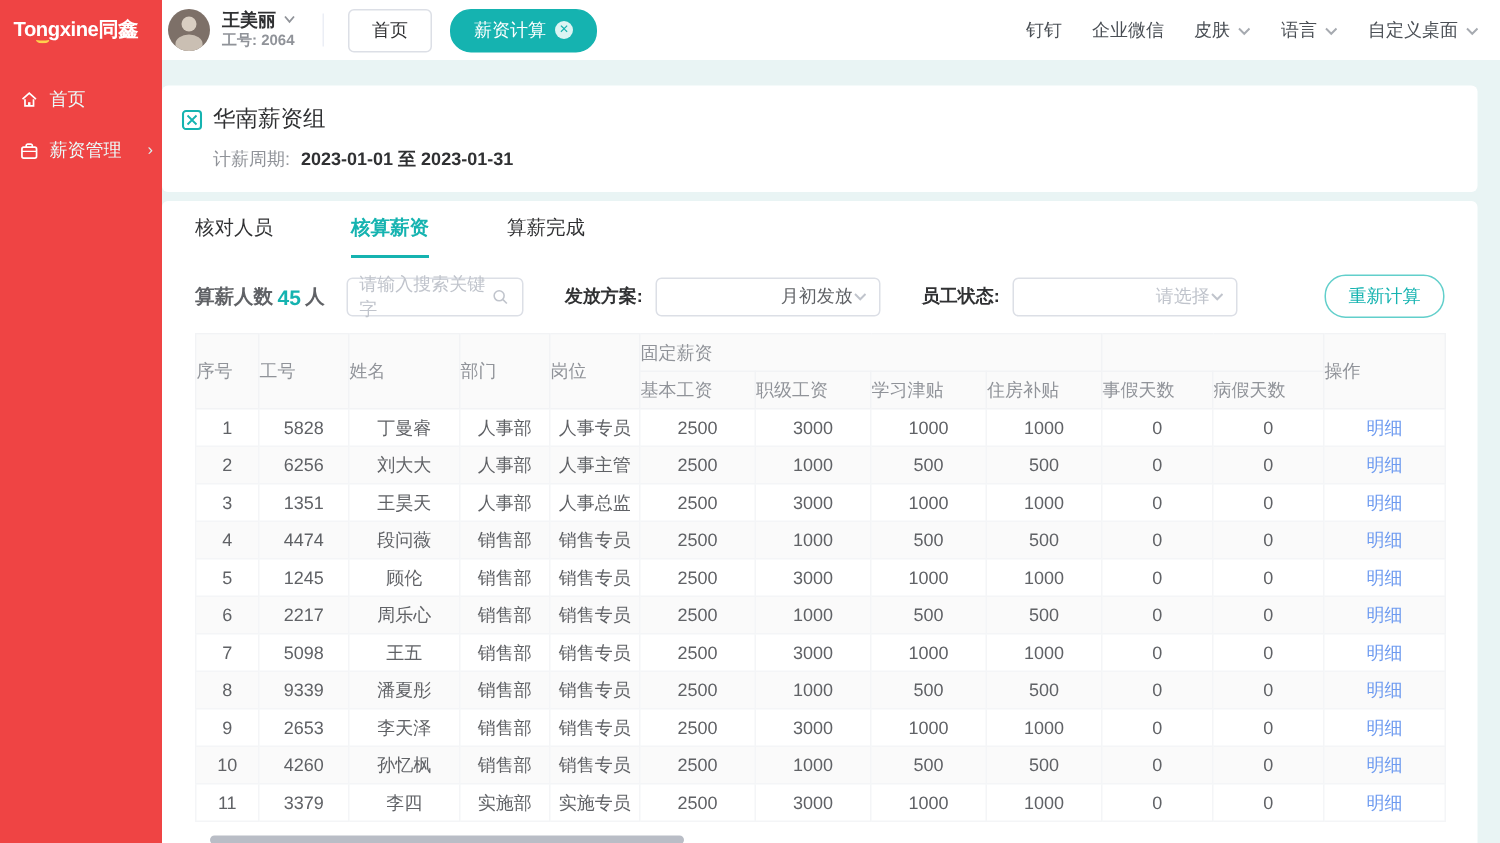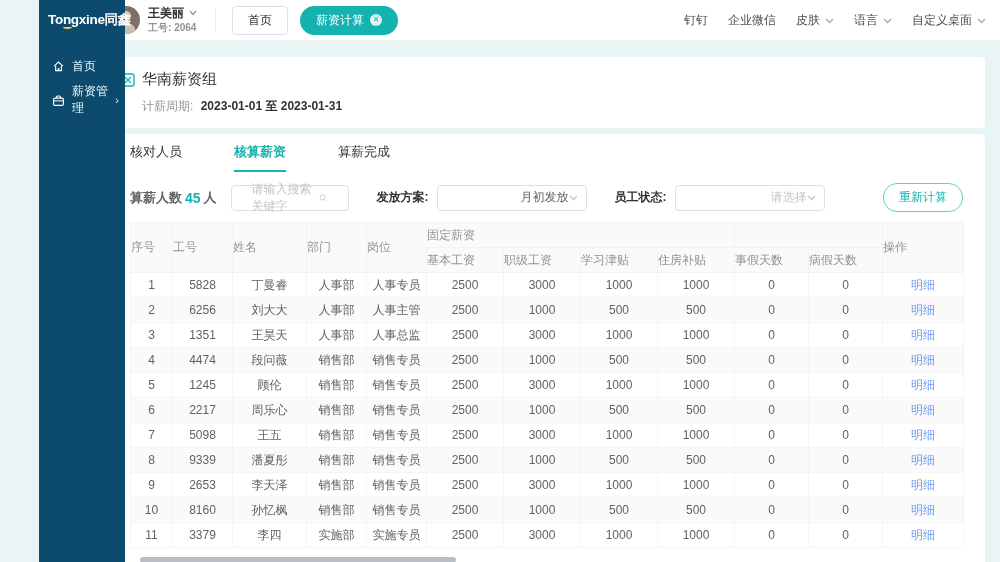--- a/index.html
+++ b/index.html
@@ -7,7 +7,7 @@
     font-family:"Liberation Sans","DejaVu Sans",sans-serif; background:#e9f4f4; position:relative; }
 
   
-  .sidebar { position:absolute; left:0; top:0; width:86px; height:562px; background:#0c4a6e; z-index:3;margin-left:39px; }
+  .sidebar { position:absolute; left:0; top:0; width:108px; height:562px; background:#ef4444; z-index:3; }
   .logo { position:relative; padding:11px 6px 0 9px; color:#fff; font-weight:bold; font-size:13.5px; white-space:nowrap; letter-spacing:-0.3px; }
   .logo .smile { position:absolute; left:24px; top:24px; width:9px; height:5px; border-bottom:2px solid #ffd04d; border-radius:50%; }
   .side-item { display:flex; align-items:center; gap:7px; height:34px; padding:0 6px 0 13px; color:#eafcfb; font-size:12px; cursor:pointer; }

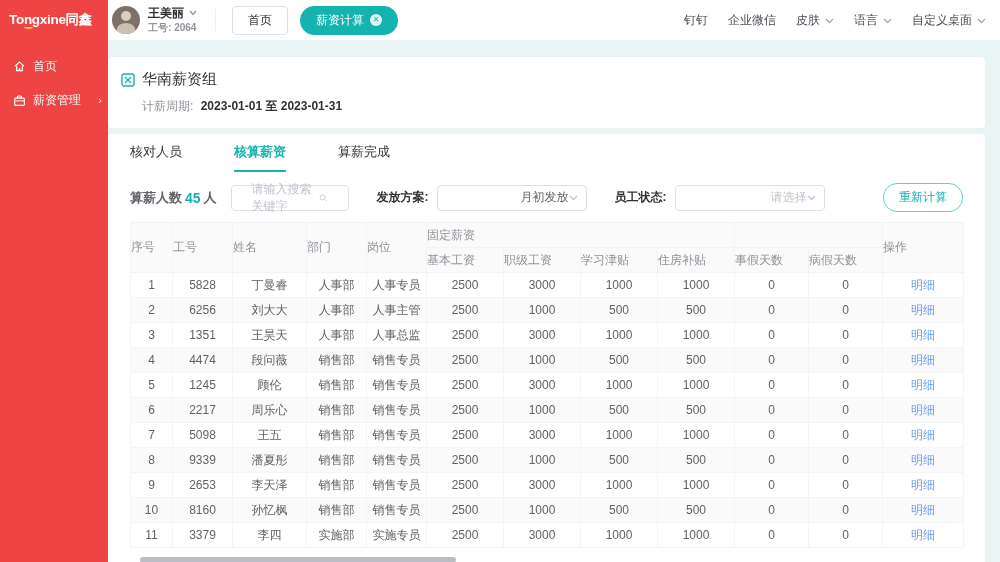--- a/index.html
+++ b/index.html
@@ -50,7 +50,7 @@
   .count-label { font-size:13px; color:#606266; font-weight:600; }
   .count-num { color:#15b3b0; font-size:14px; font-weight:bold; margin:0 3px; }
   .count-unit { font-size:13px; color:#606266; font-weight:600; }
-  .search-box { margin-left:14px; width:118px; height:26px; border:1px solid #dcdfe6; border-radius:4px; background:#fff; display:flex; align-items:center; justify-content:space-between; padding:0 20px; color:#c0c4cc; cursor:text; }
+  .search-box { margin-left:14px; width:118px; height:26px; border:1px solid #dcdfe6; border-radius:4px; background:#fff; display:flex; align-items:center; justify-content:space-between; padding:0 8px; color:#c0c4cc; cursor:text; }
   .sel-label { margin-left:28px; color:#303133; font-weight:600; }
   .select { margin-left:8px; width:150px; height:26px; border:1px solid #dcdfe6; border-radius:4px; background:#fff; display:flex; align-items:center; justify-content:flex-end; padding:0 8px; color:#606266; cursor:pointer; }
   .select .ph { color:#c0c4cc; }

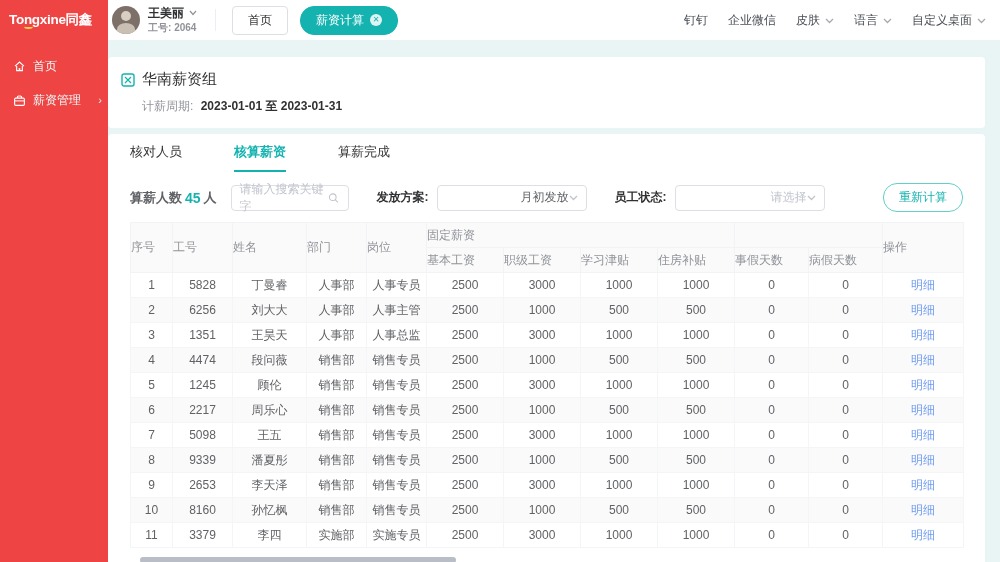--- a/index.html
+++ b/index.html
@@ -368,7 +368,7 @@
             </tr>
             <tr>
               <td>10</td>
-              <td>8160</td>
+              <td>4260</td>
               <td>孙忆枫</td>
               <td>销售部</td>
               <td>销售专员</td>

